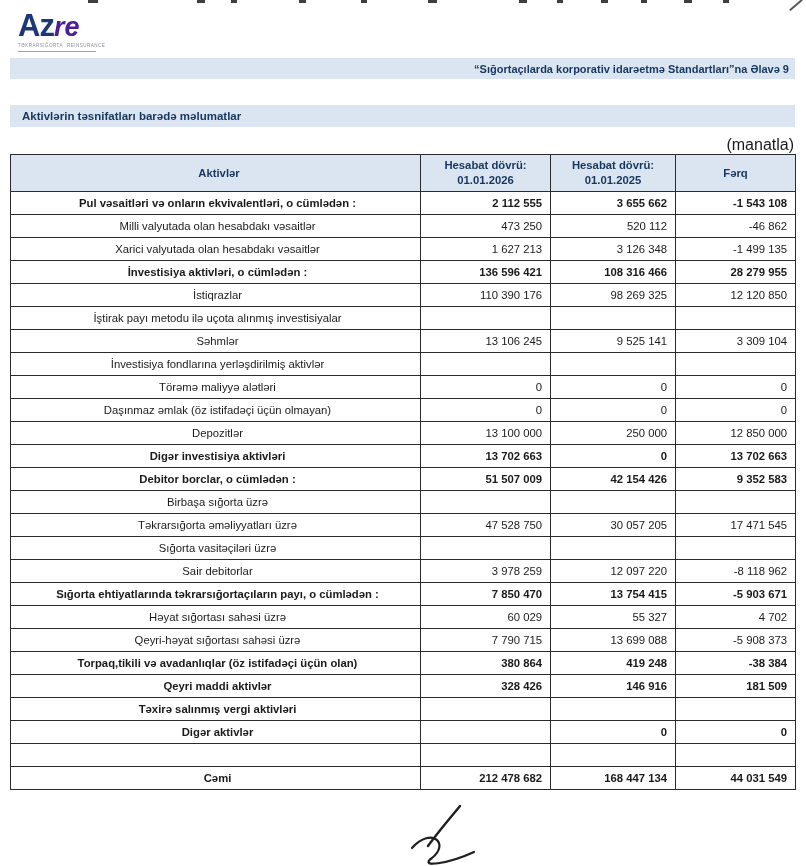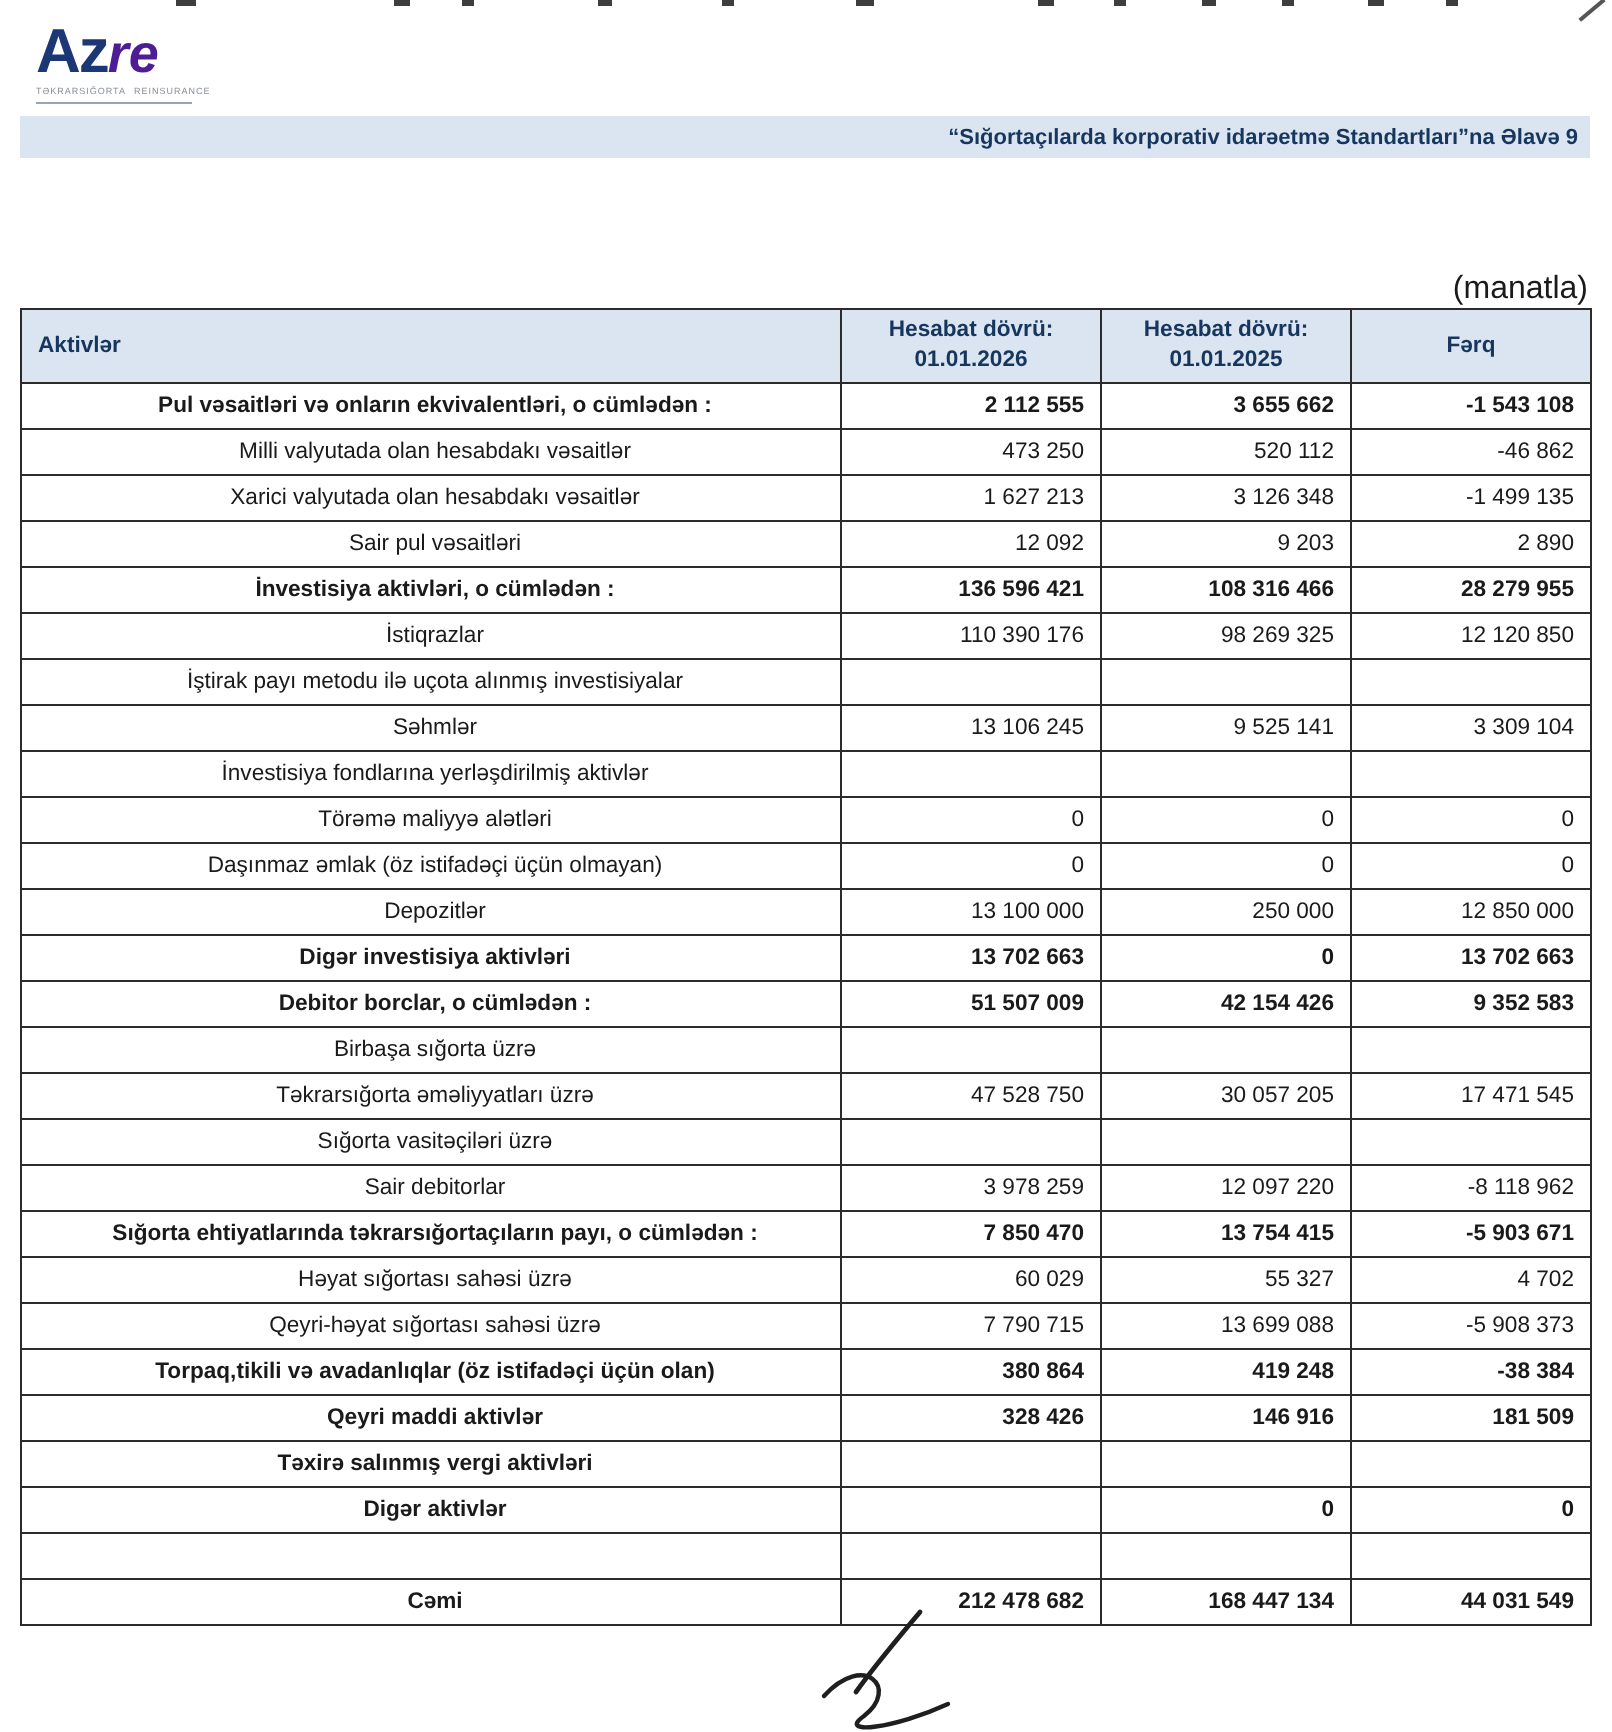--- a/index.html
+++ b/index.html
@@ -95,6 +95,9 @@
     <span>“Sığortaçılarda korporativ idarəetmə Standartları”na Əlavə 9</span>
   </div>
 
+  <div class="section-bar">
+    <span>Aktivlərin təsnifatları barədə məlumatlar</span>
+  </div>
 
   <div class="manat-note">(manatla)</div>
 

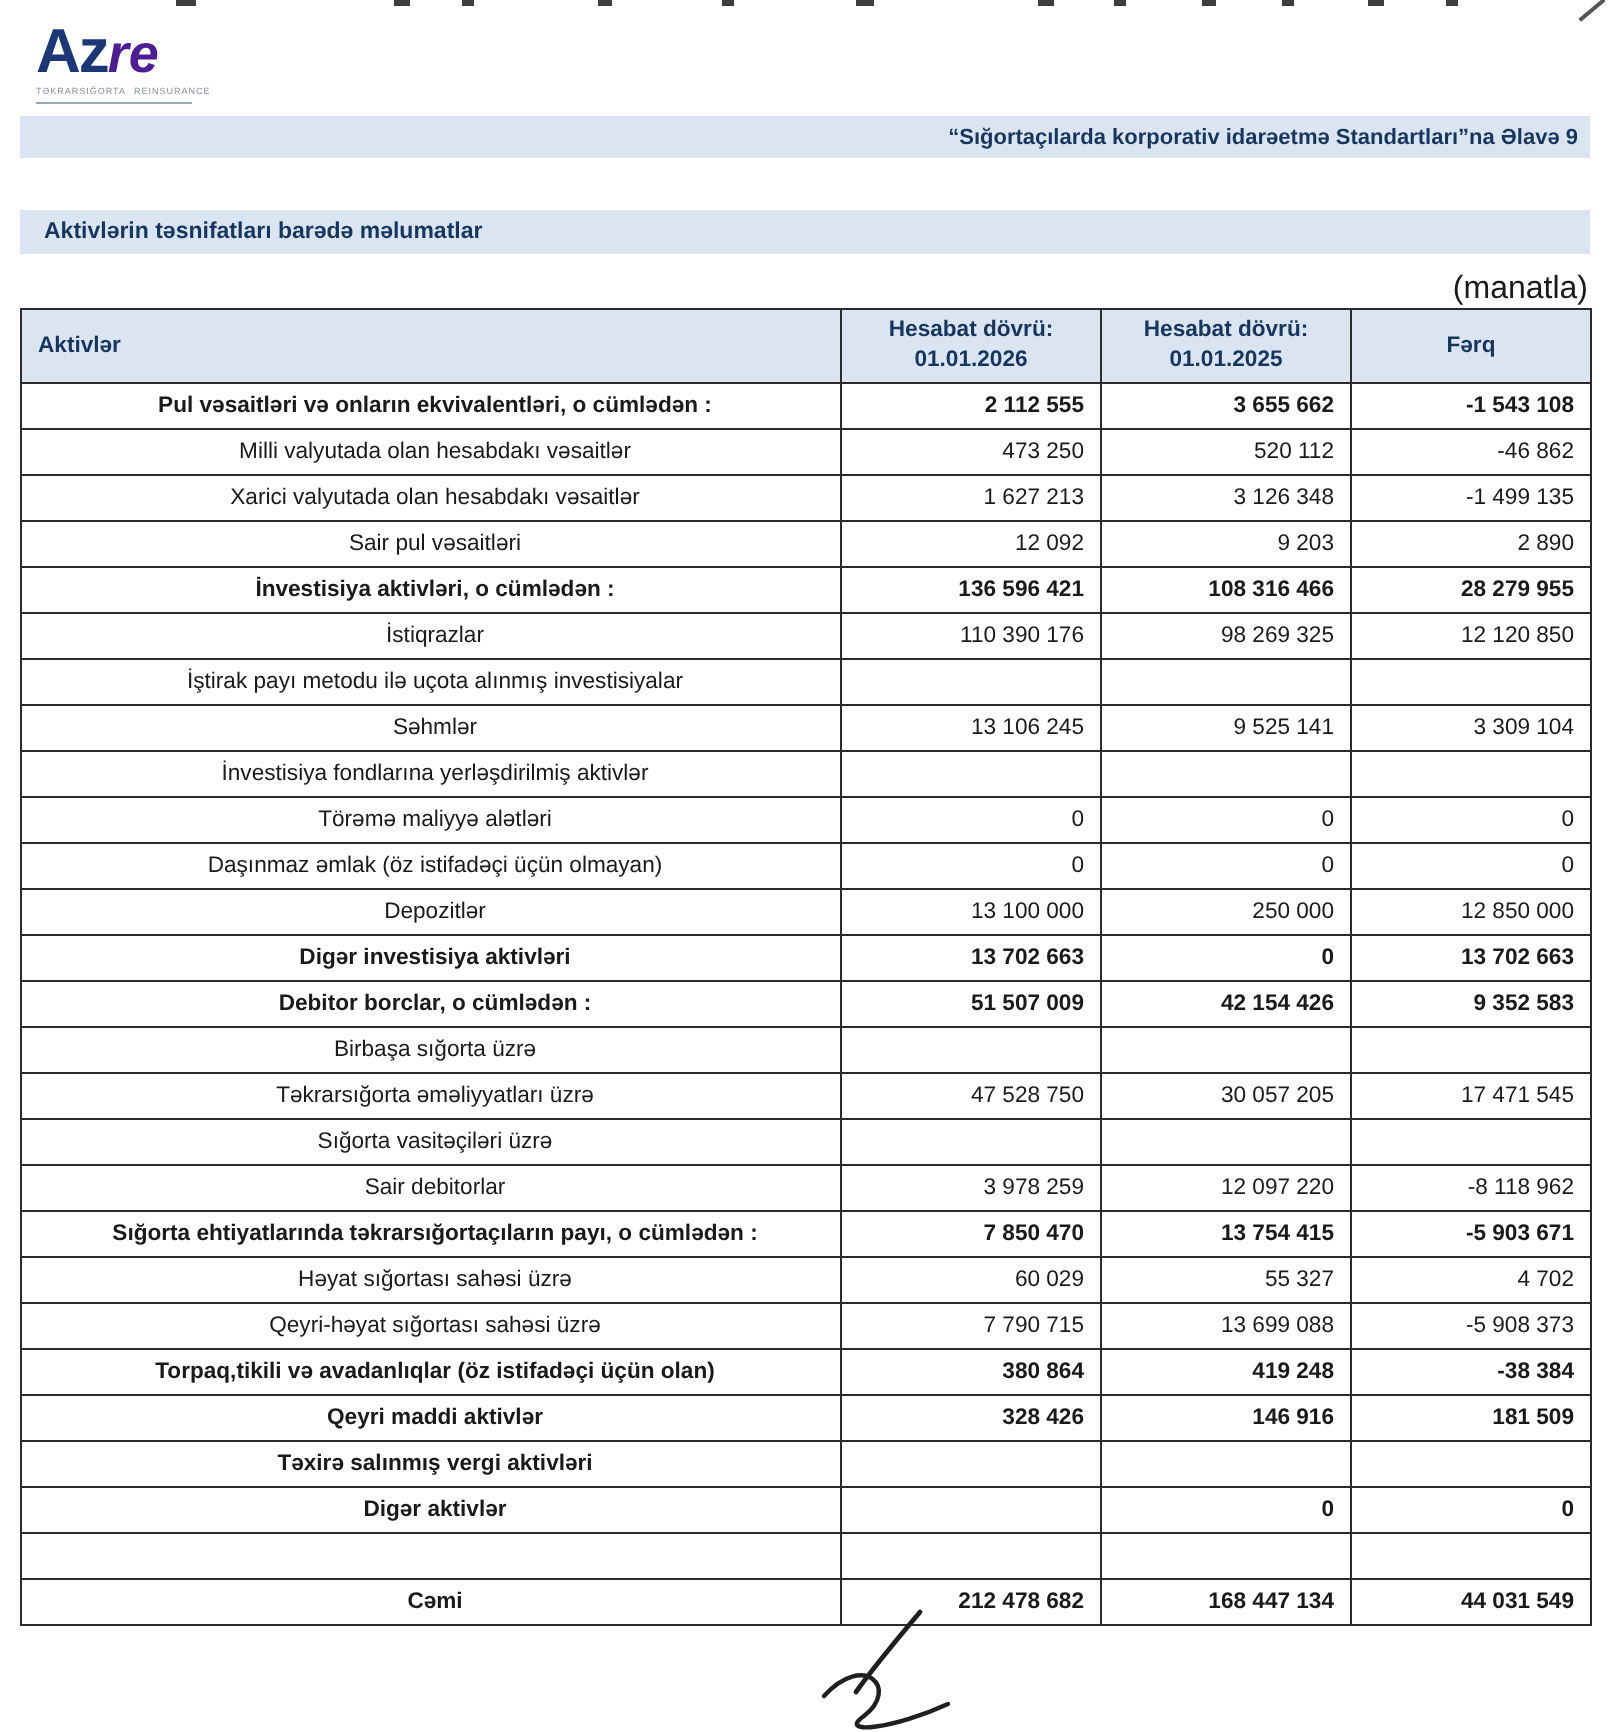--- a/index.html
+++ b/index.html
@@ -53,7 +53,7 @@
     background: #dbe5f1; color: #17365d; font-weight: bold;
     height: 37px; font-size: 11.3px; line-height: 1.3; text-align: center; vertical-align: middle;
   }
-  .tbl thead th.h-label { text-align: left; padding-left: 8px; }
+  .tbl thead th.h-label { text-align: center; padding-left: 8px; }
   .tbl td { height: 23px; vertical-align: middle; }
   .c-label { text-align: center; padding: 0 4px 0 8px; }
   .c-num { text-align: right; padding: 0 8px 0 4px; }

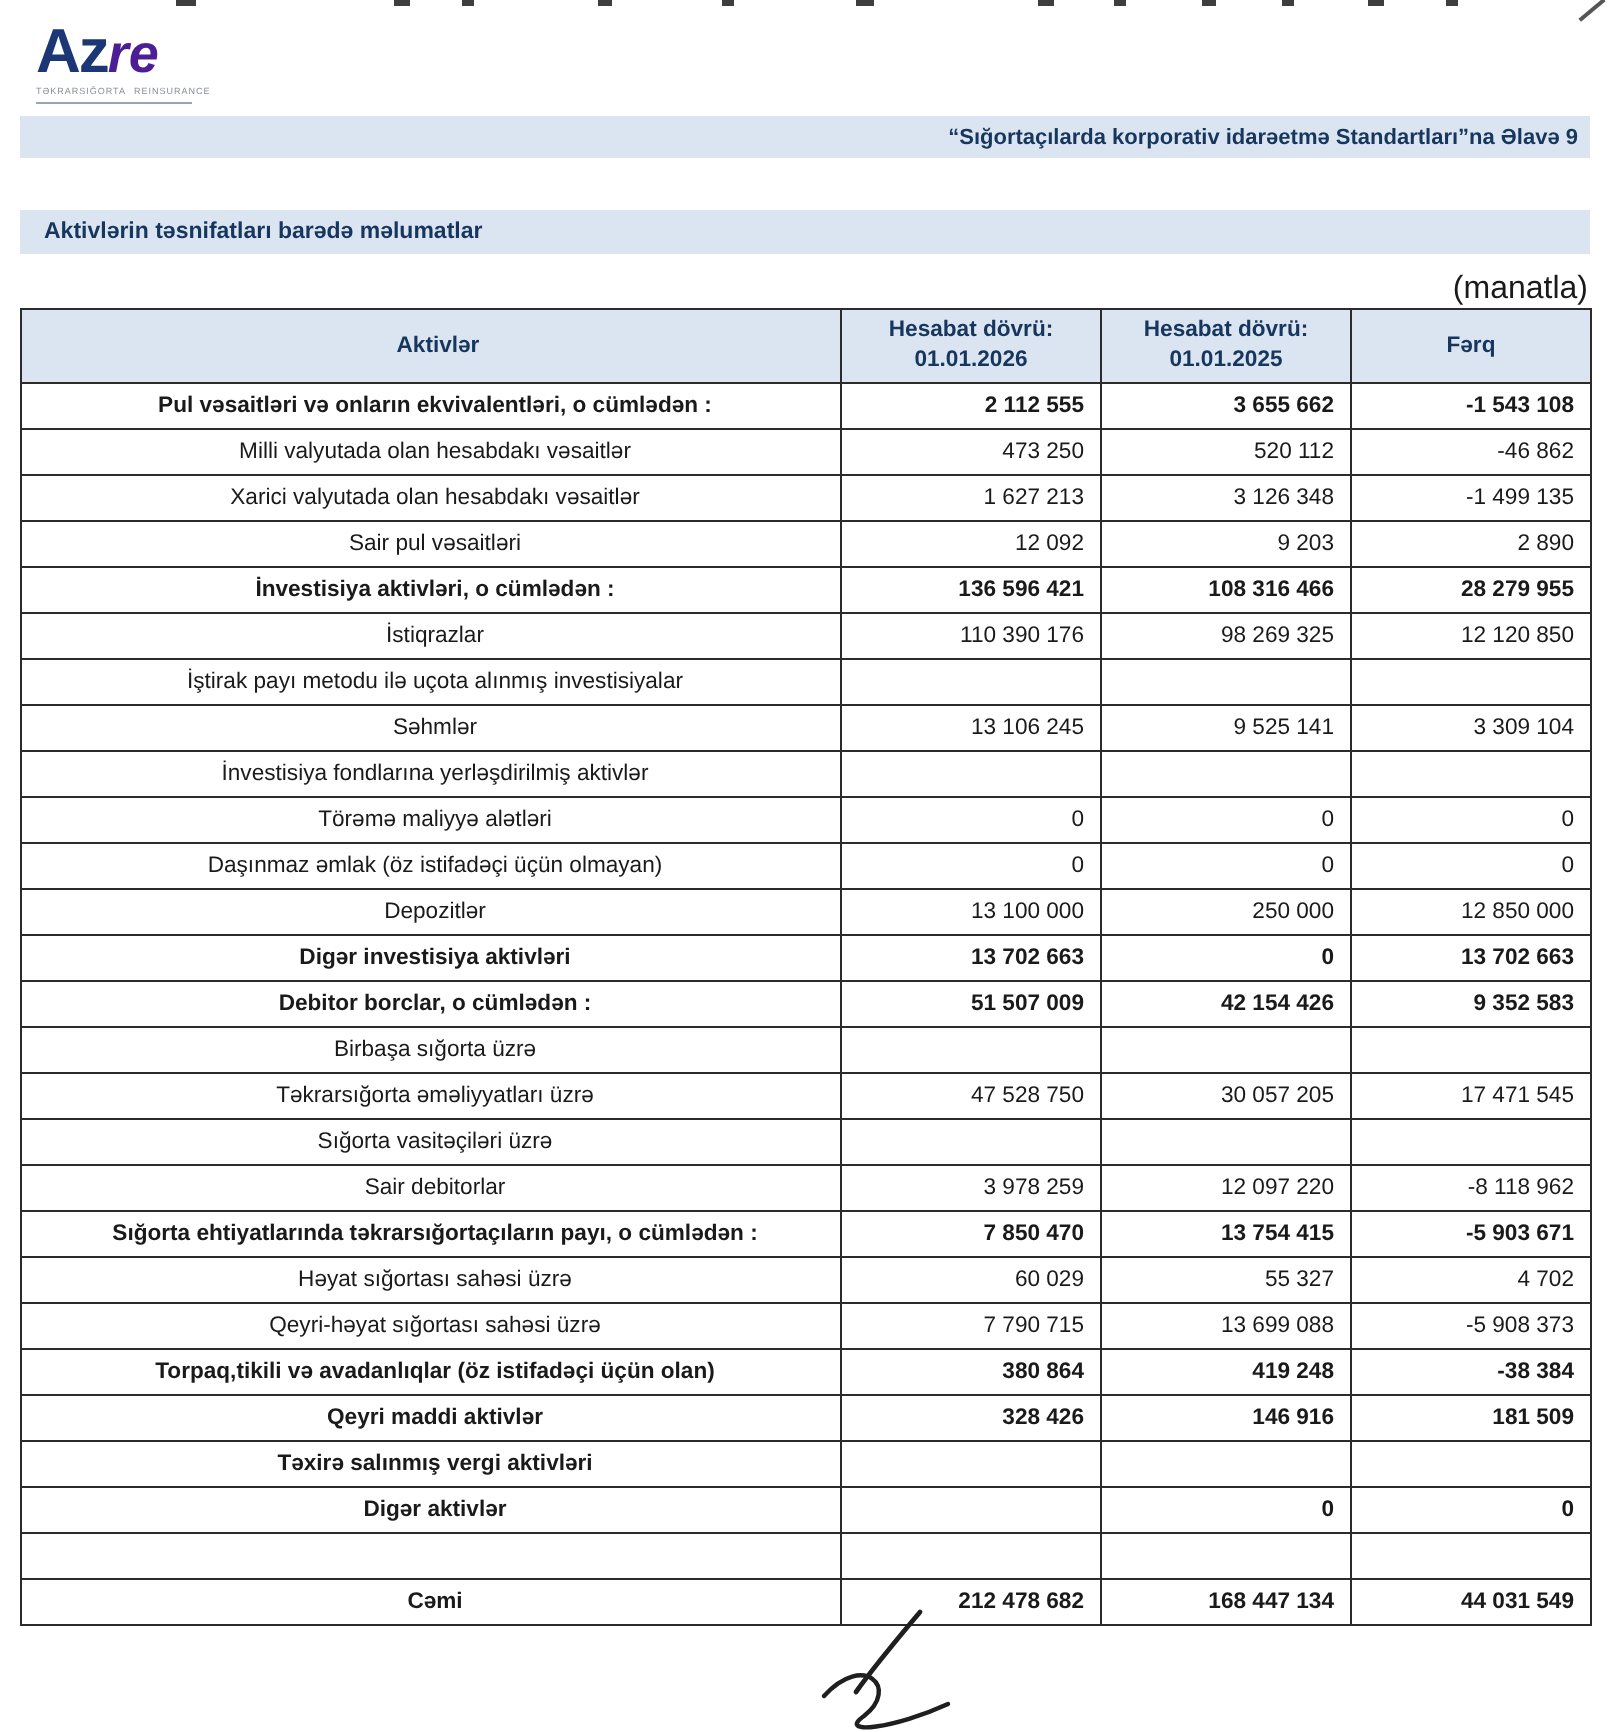--- a/index.html
+++ b/index.html
@@ -141,12 +141,6 @@
           <td class="c-num">3 126 348</td>
           <td class="c-num">-1 499 135</td>
         </tr>
-        <tr>
-          <td class="c-label">Sair pul vəsaitləri</td>
-          <td class="c-num">12 092</td>
-          <td class="c-num">9 203</td>
-          <td class="c-num">2 890</td>
-        </tr>
         <tr class="bold">
           <td class="c-label">İnvestisiya aktivləri, o cümlədən :</td>
           <td class="c-num">136 596 421</td>

